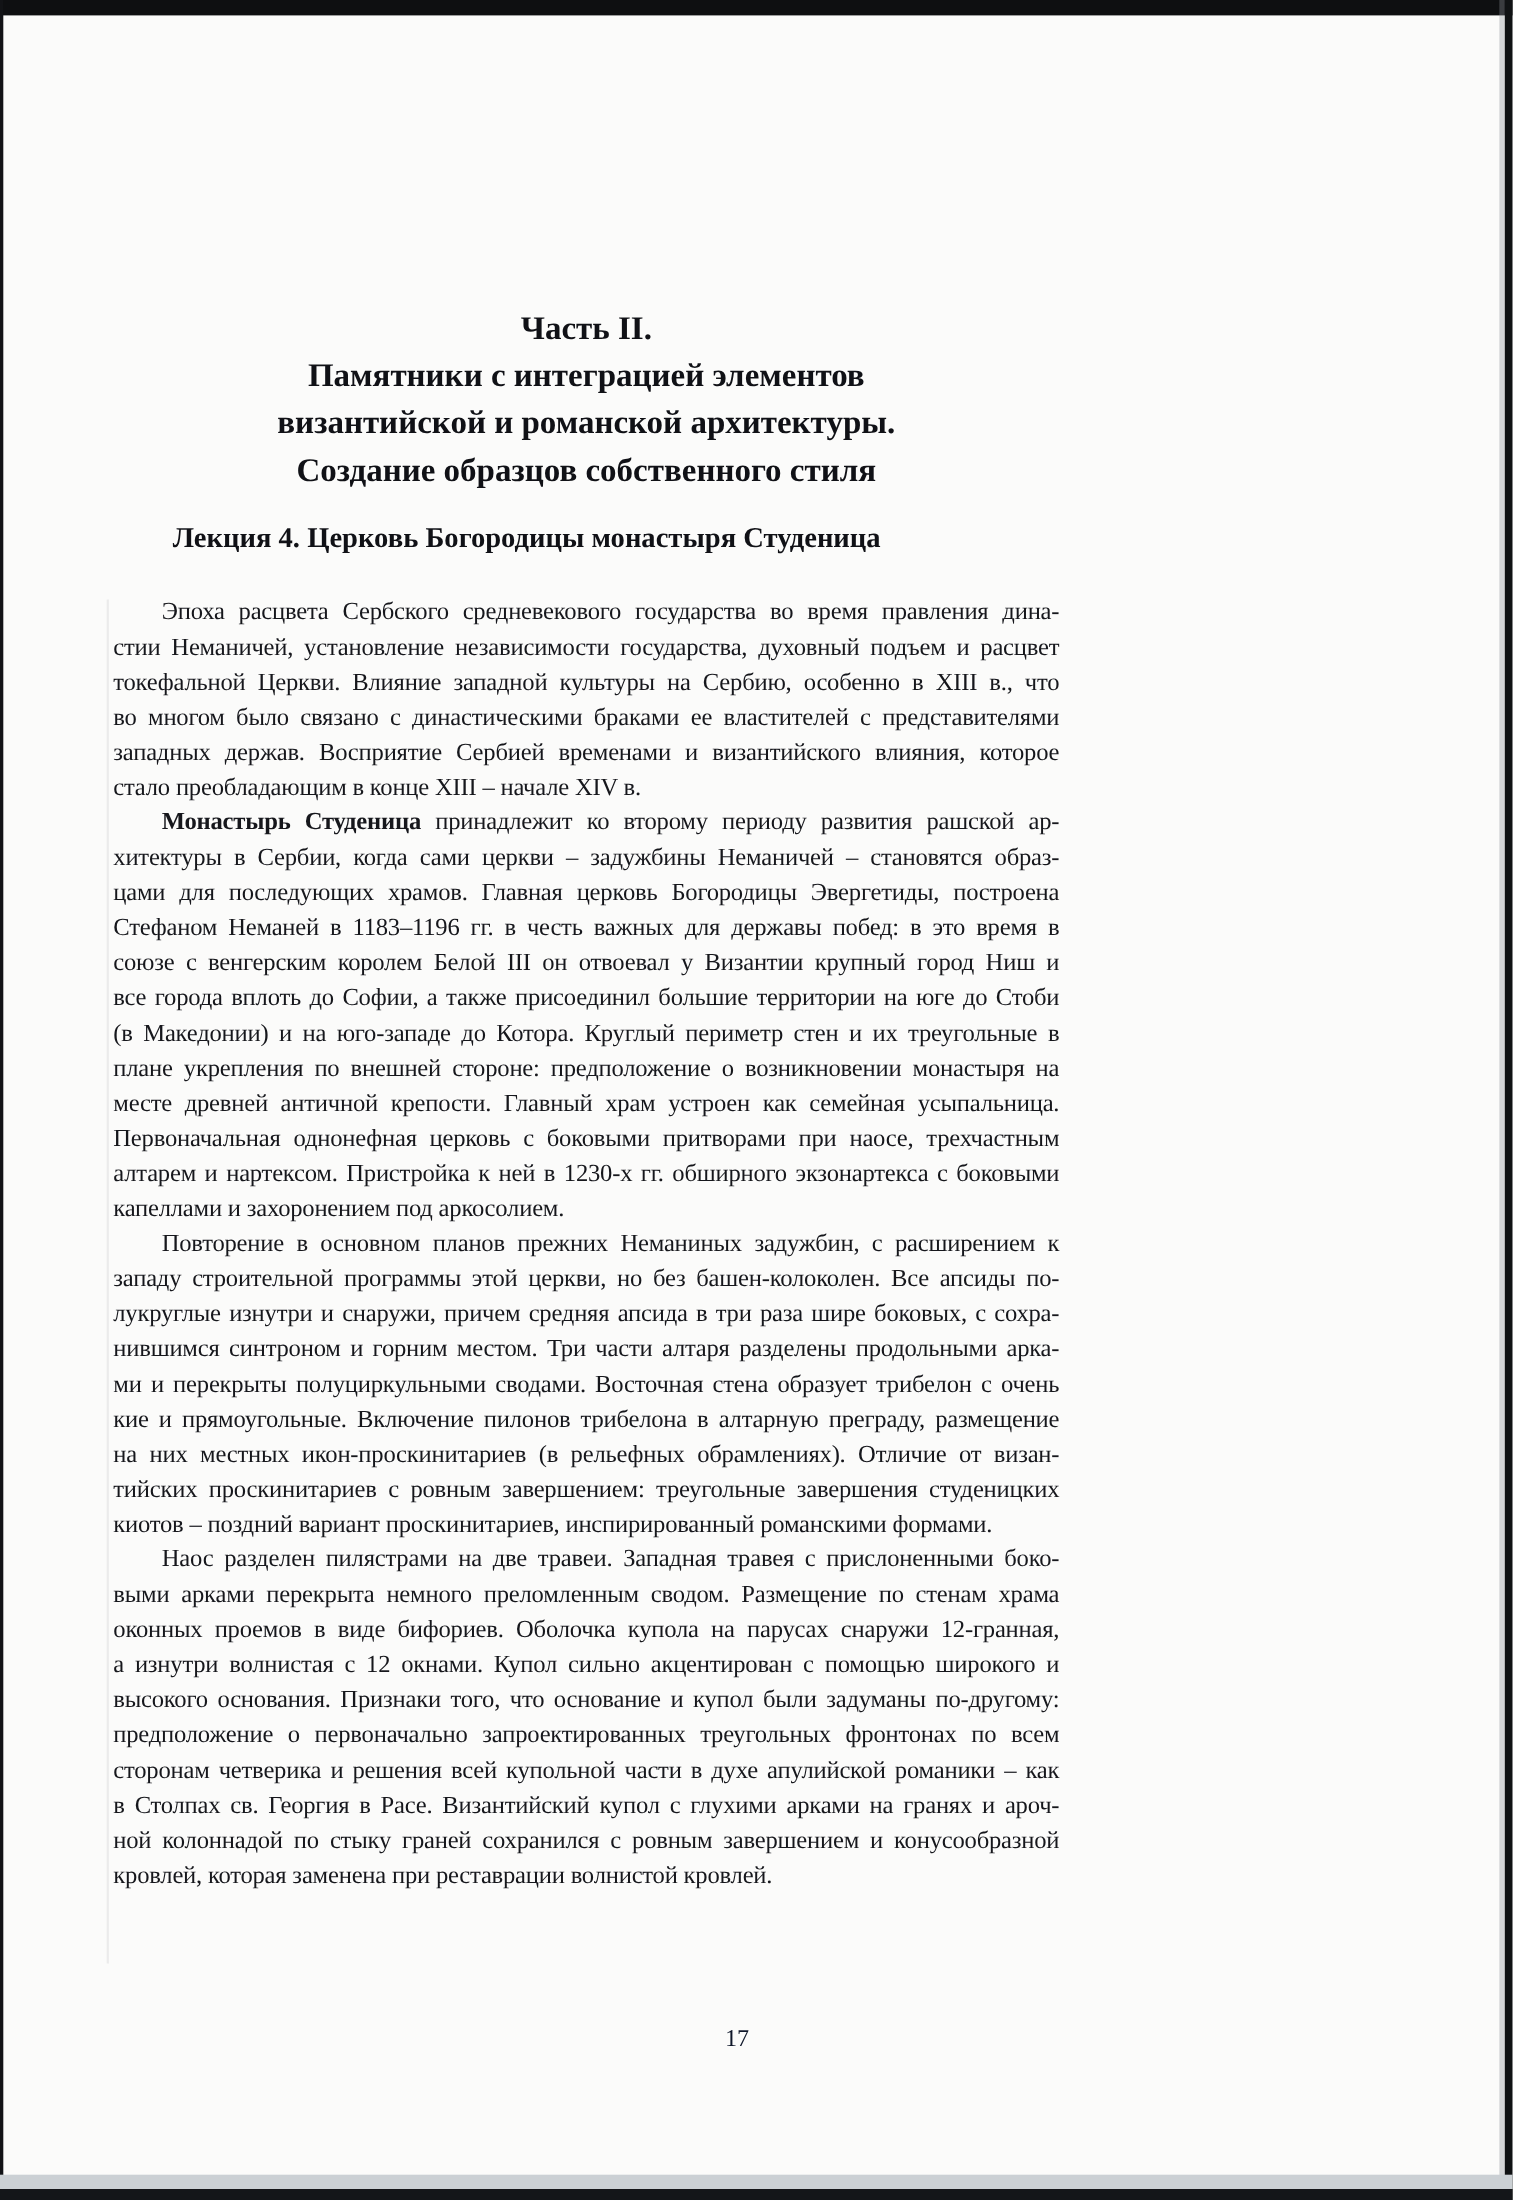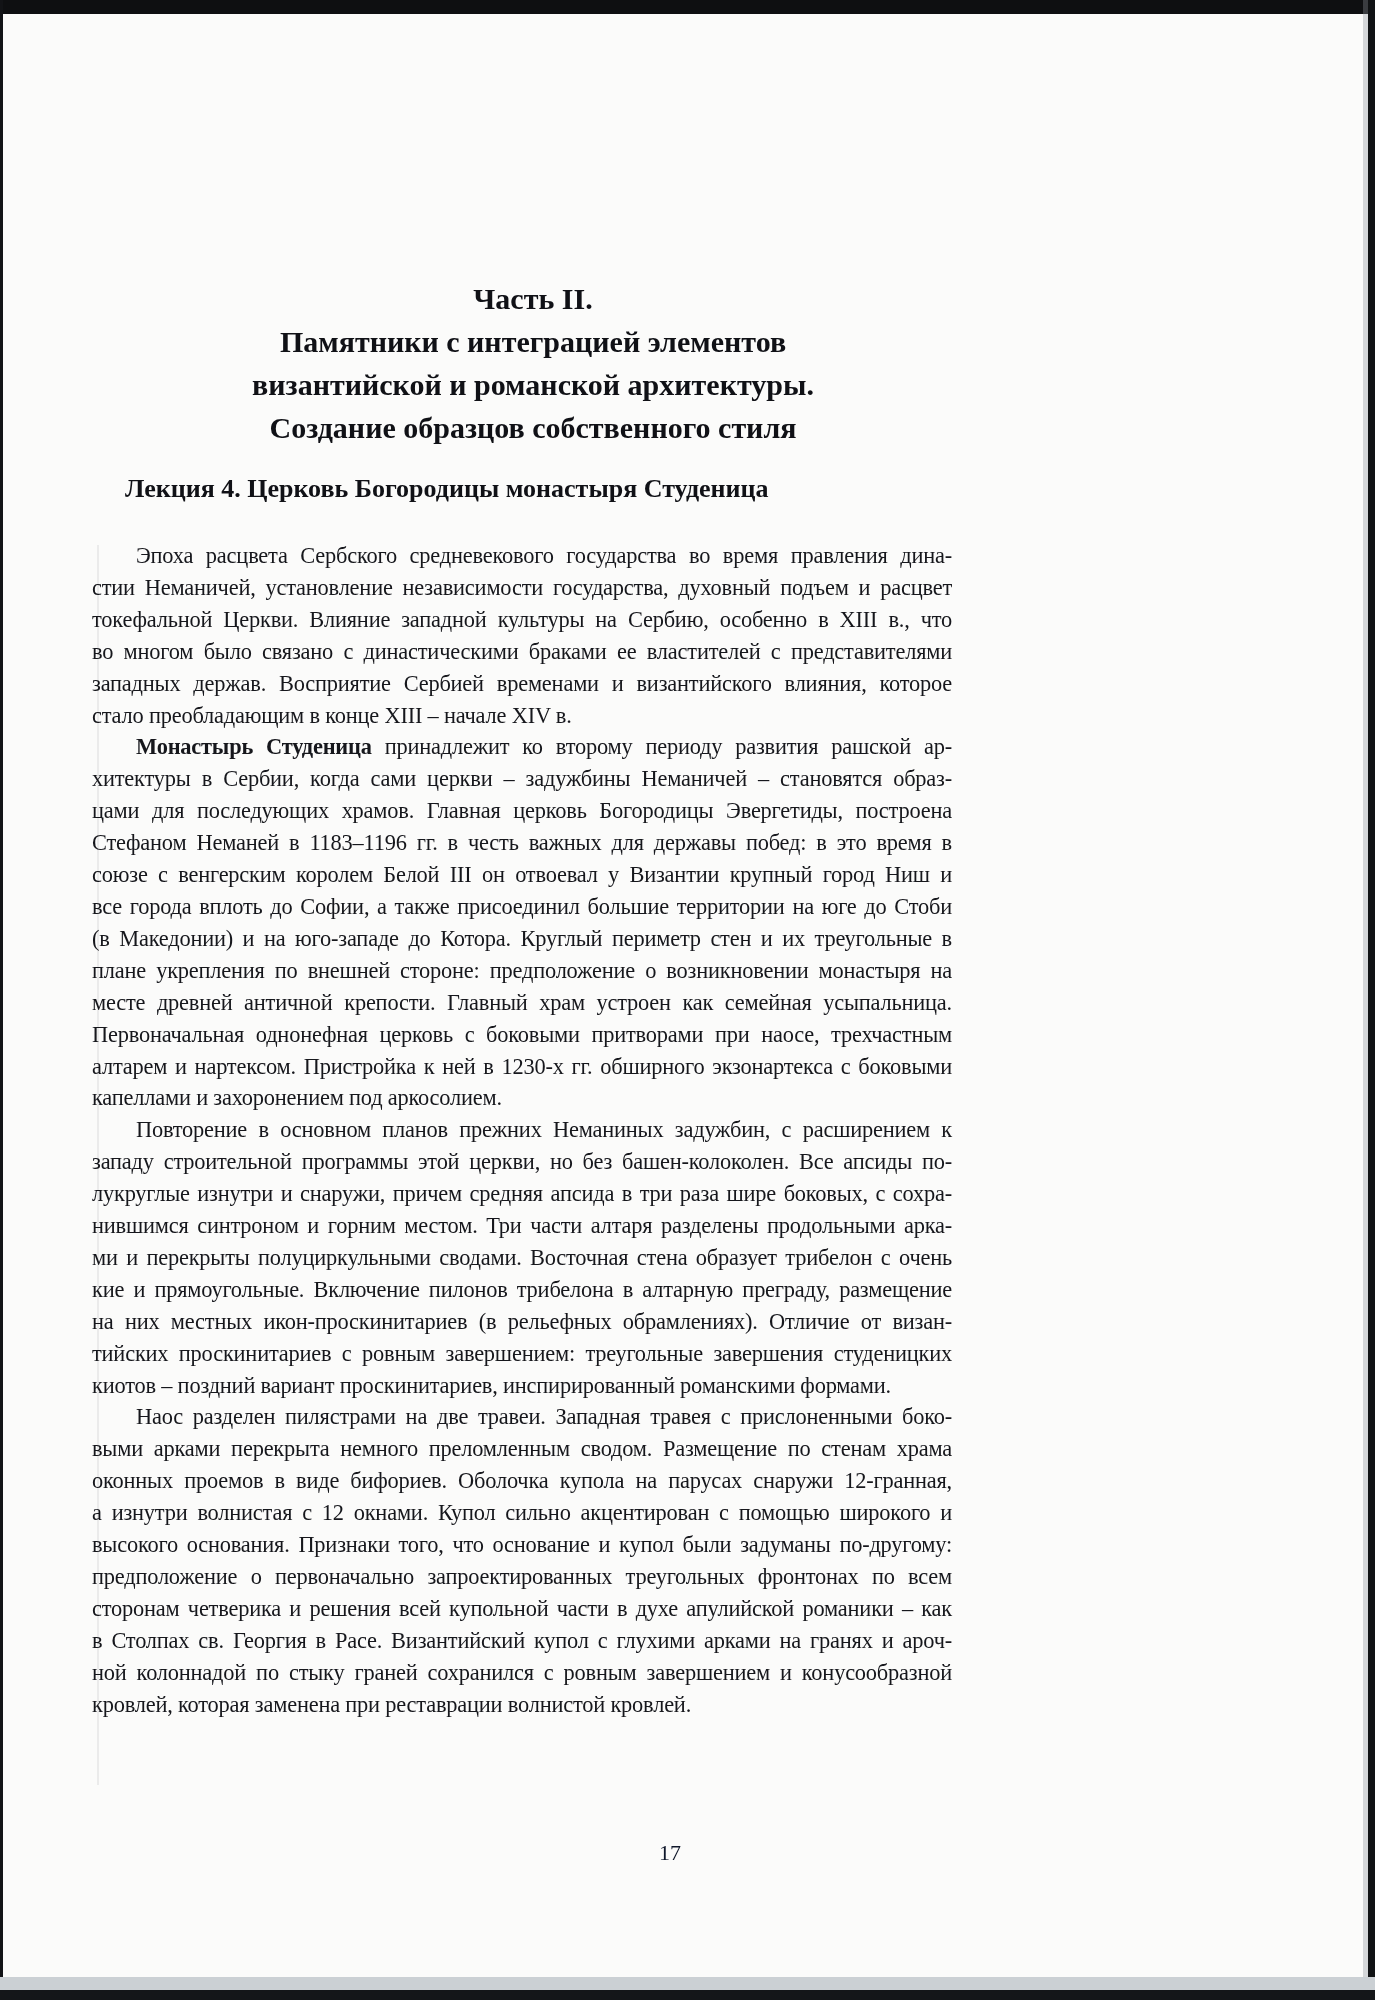--- a/index.html
+++ b/index.html
@@ -24,7 +24,7 @@
     color:#101116;
   }
   .lecture{
-    position:absolute;left:125px;top:472px;width:820px;
+    position:absolute;left:157px;top:472px;width:820px;
     font-weight:bold;font-size:26px;line-height:34px;color:#101116;
   }
   .body-text{

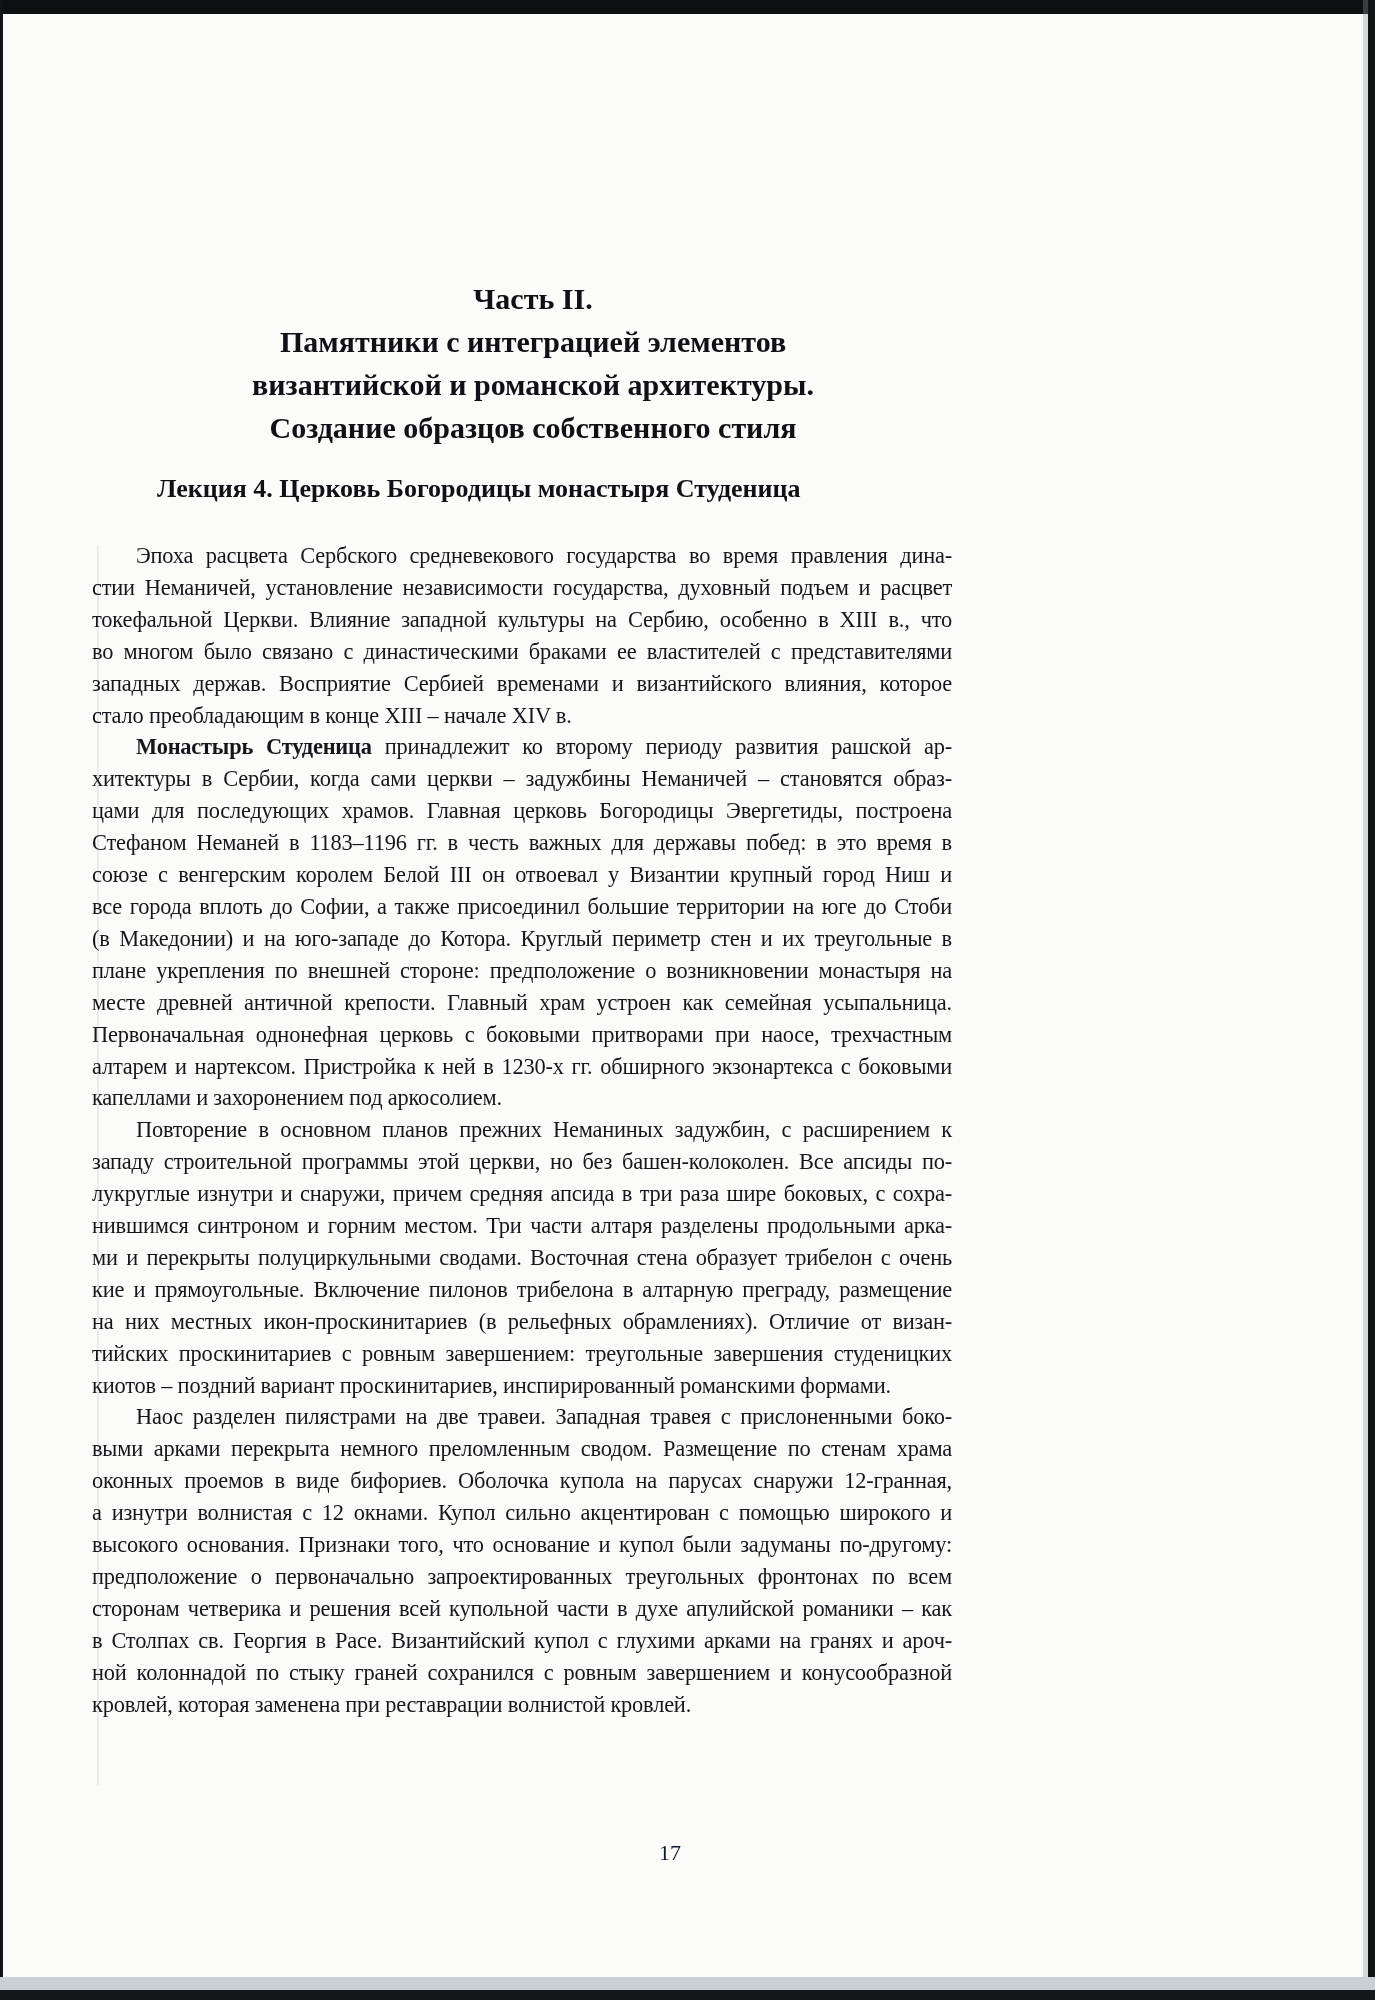--- a/index.html
+++ b/index.html
@@ -28,7 +28,7 @@
     font-weight:bold;font-size:26px;line-height:34px;color:#101116;
   }
   .body-text{
-    position:absolute;left:92px;top:540px;width:860px;
+    position:absolute;left:103px;top:540px;width:860px;
     font-size:22.4px;line-height:31.9px;letter-spacing:-0.2px;
   }
   .line{text-align:justify;text-align-last:justify;}

